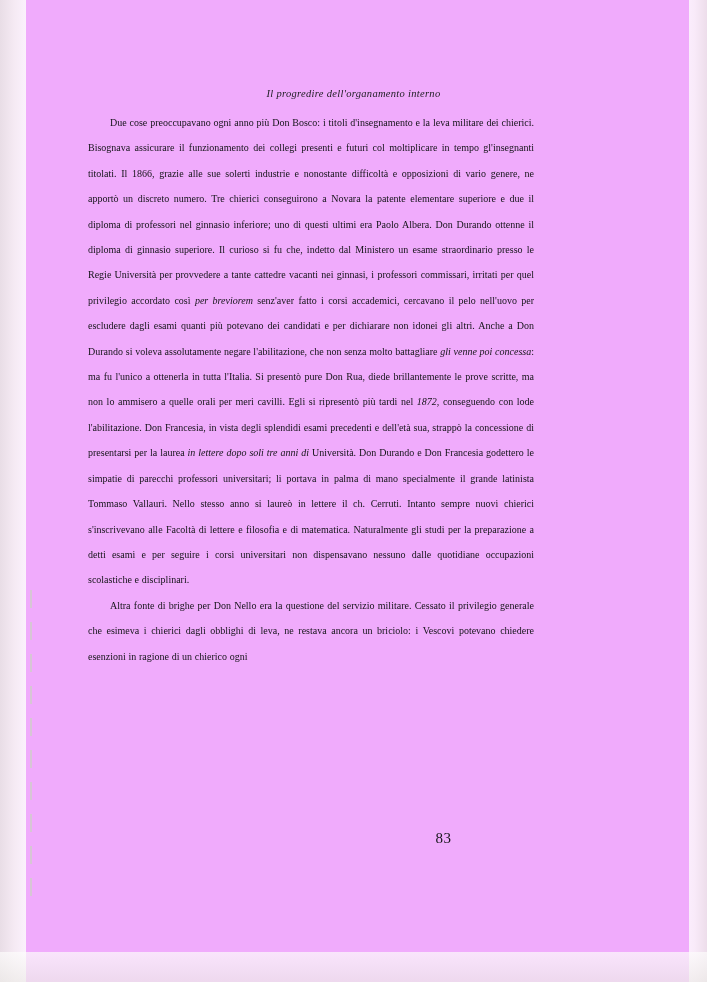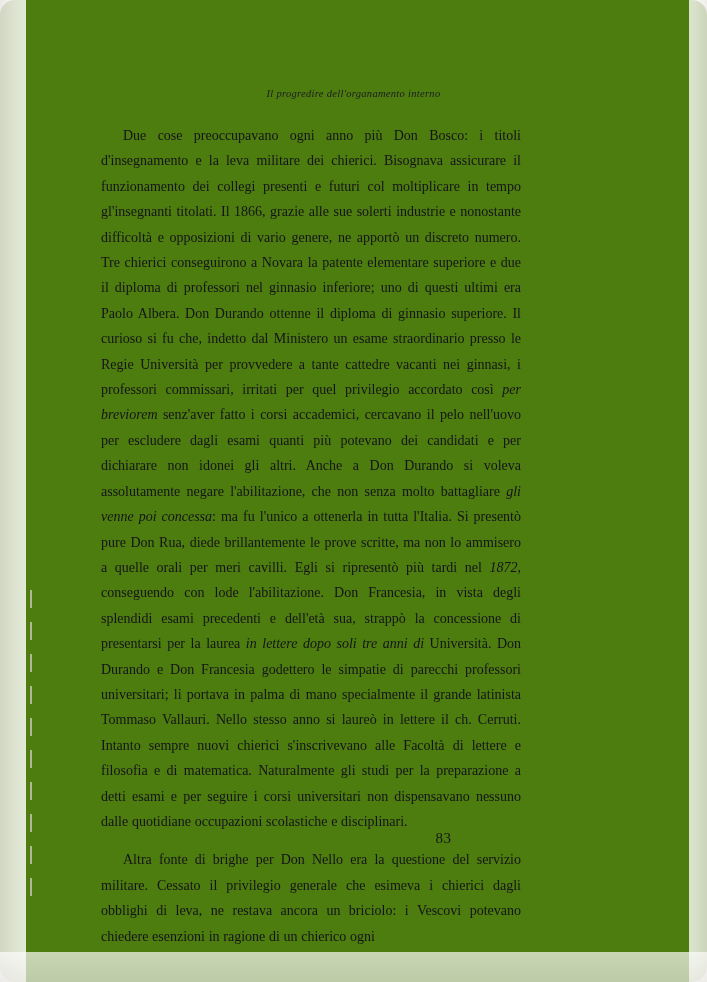--- a/index.html
+++ b/index.html
@@ -19,8 +19,7 @@
   .page {
     position: absolute;
     inset: 0;
-    background: #4d7c0f;
-    border-radius: 15px;
+    background: #f0abfc;
   }
 
   

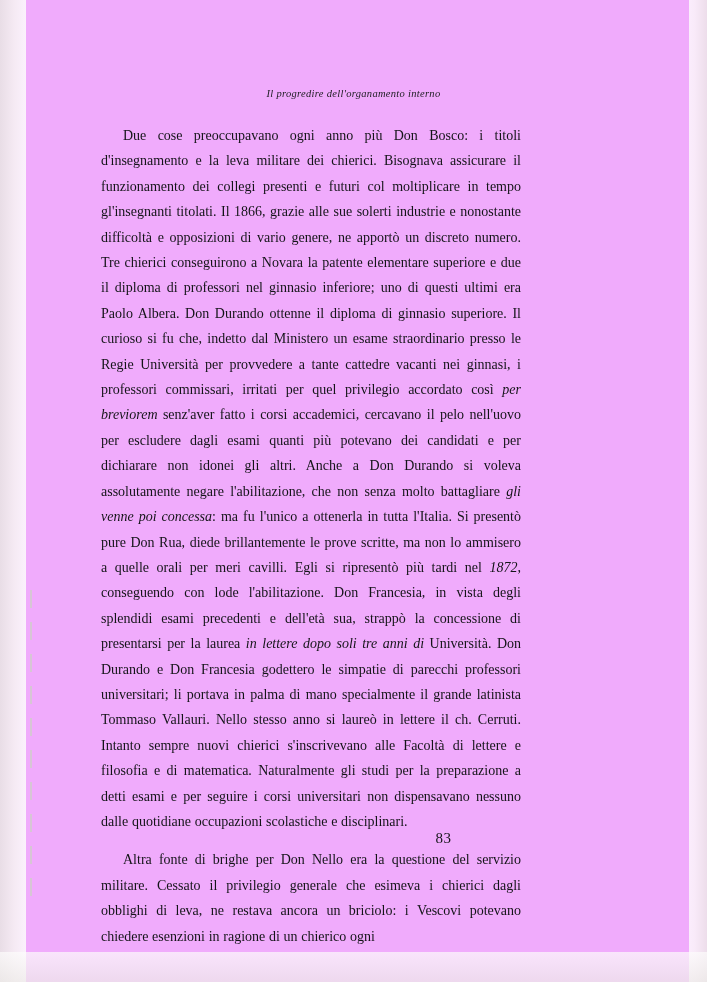--- a/index.html
+++ b/index.html
@@ -82,10 +82,10 @@
   }
 
   .textblock p {
-    margin: 13px;
+    margin: 0;
     text-align: justify;
     text-justify: inter-word;
-    font-size: 14px;
+    font-size: 10px;
     line-height: 25.4px;
     text-indent: 22px;
     color: #141418;

